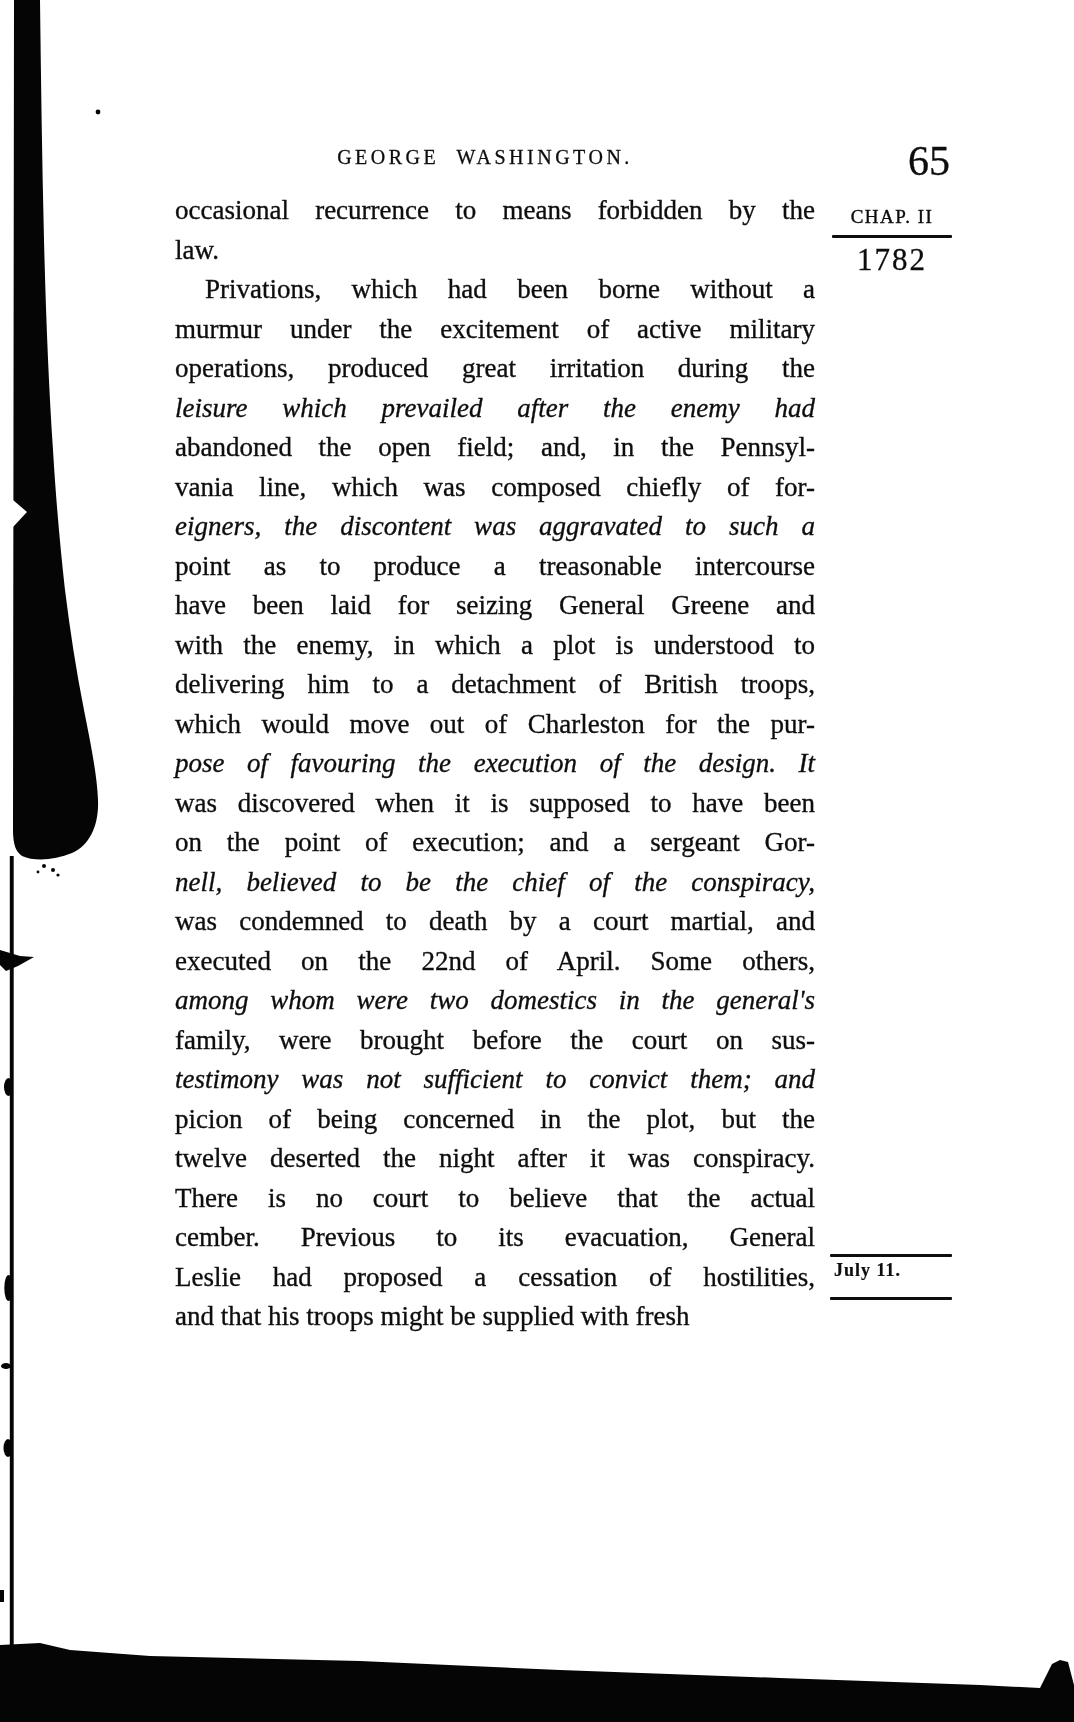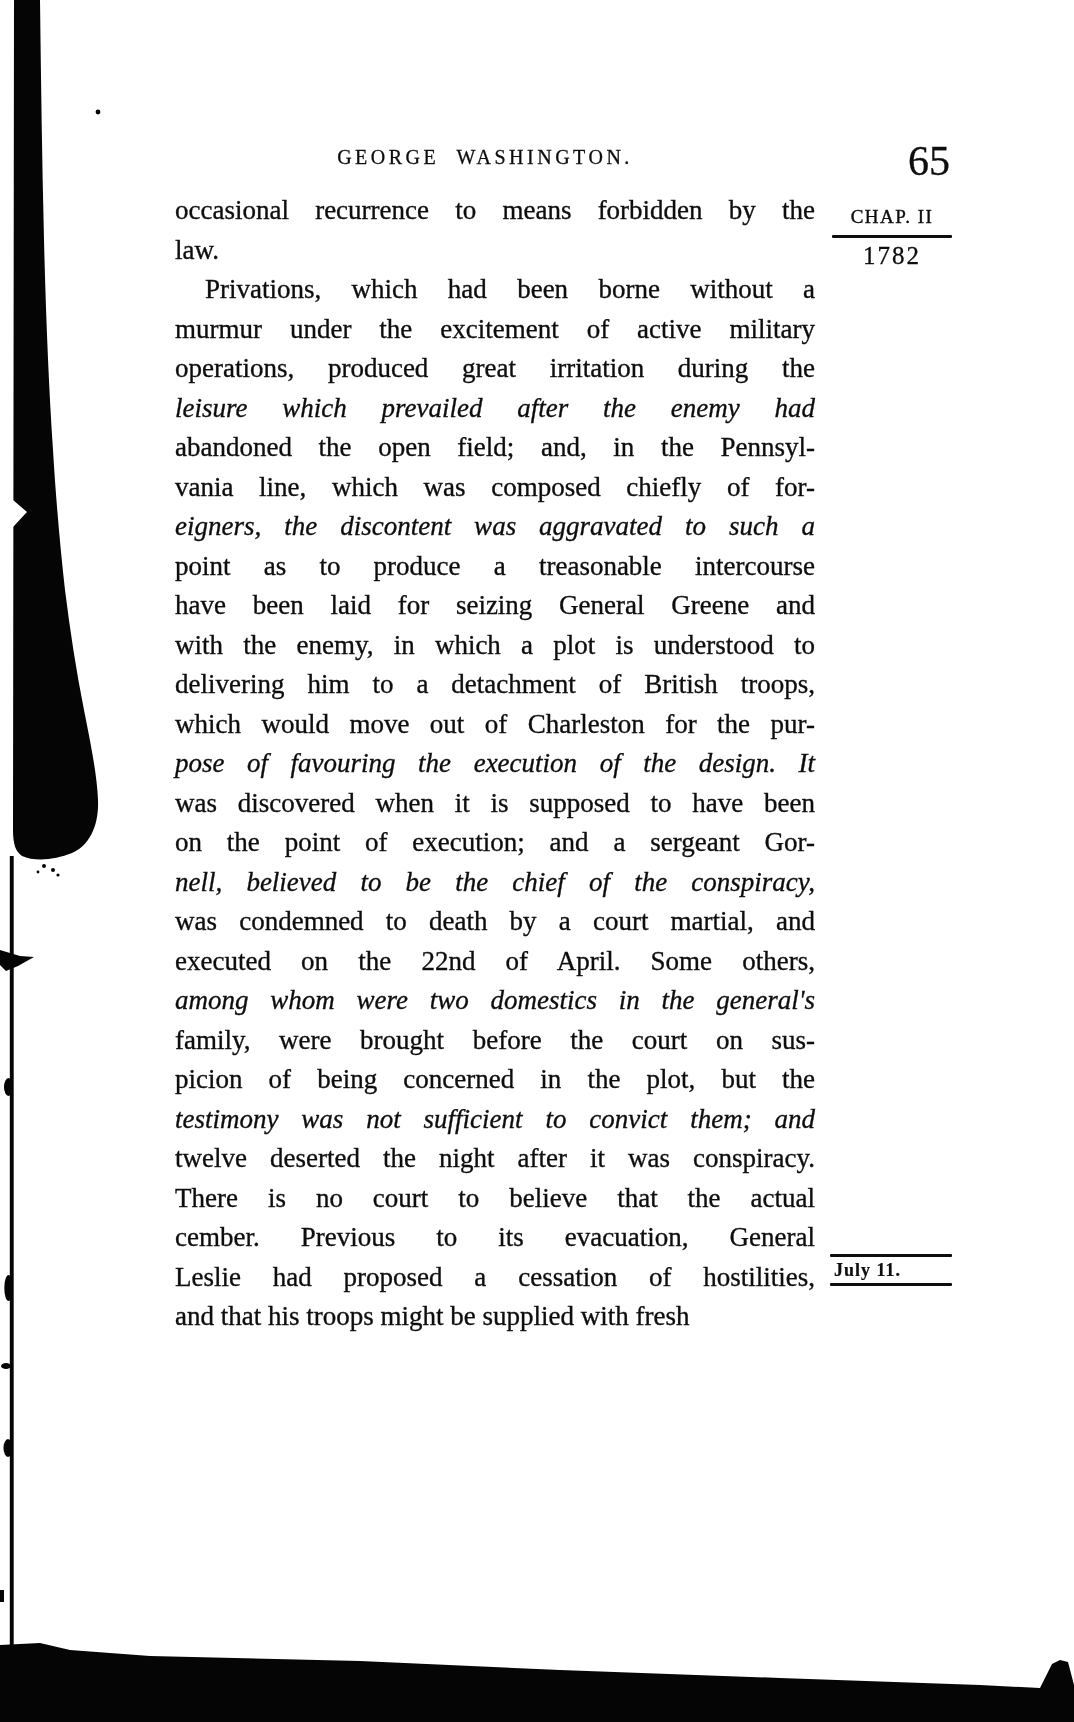--- a/index.html
+++ b/index.html
@@ -24,7 +24,7 @@
   }
   .chapter-label{font-size:19px;letter-spacing:1.5px;-webkit-text-stroke:0.4px #111;}
   .chapter-rule{margin-top:7px;height:3px;background:#0d0d0d;border-radius:1px;}
-  .chapter-year{font-size:25px;letter-spacing:2px;margin-top:4px;-webkit-text-stroke:0.3px #111;}
+  .chapter-year{font-size:31px;letter-spacing:2px;margin-top:4px;-webkit-text-stroke:0.3px #111;}
   .date-note{
     position:absolute;left:830px;top:1254px;width:122px;
   }

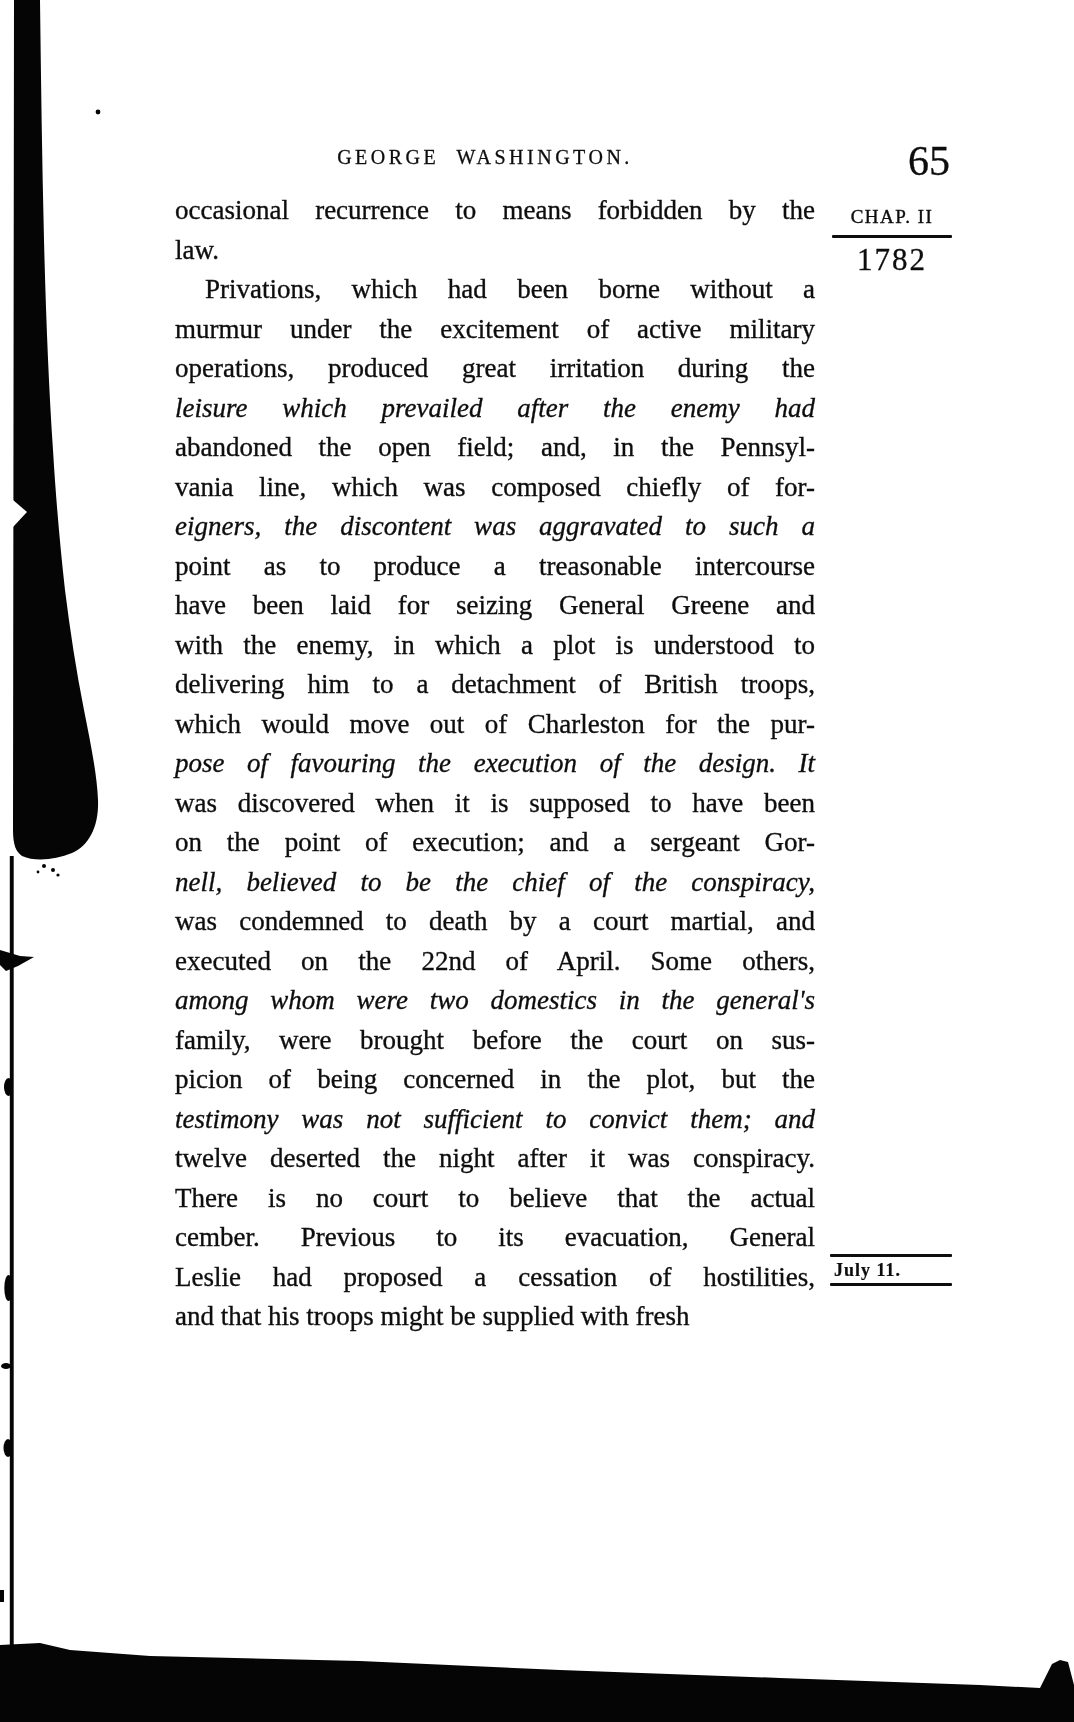--- a/index.html
+++ b/index.html
@@ -113,8 +113,8 @@
     <div class="tline">executed on the 22nd of April.  Some others,</div>
     <div class="tline italic">among whom were two domestics in the general's</div>
     <div class="tline">family, were brought before the court on sus-</div>
+    <div class="tline italic">testimony was not sufficient to convict them; and</div>
     <div class="tline">picion of being concerned in the plot, but the</div>
-    <div class="tline italic">testimony was not sufficient to convict them; and</div>
     <div class="tline">twelve deserted the night after it was conspiracy.</div>
     <div class="tline">There is no court to believe that the actual</div>
     <div class="tline">cember.  Previous to its evacuation, General</div>

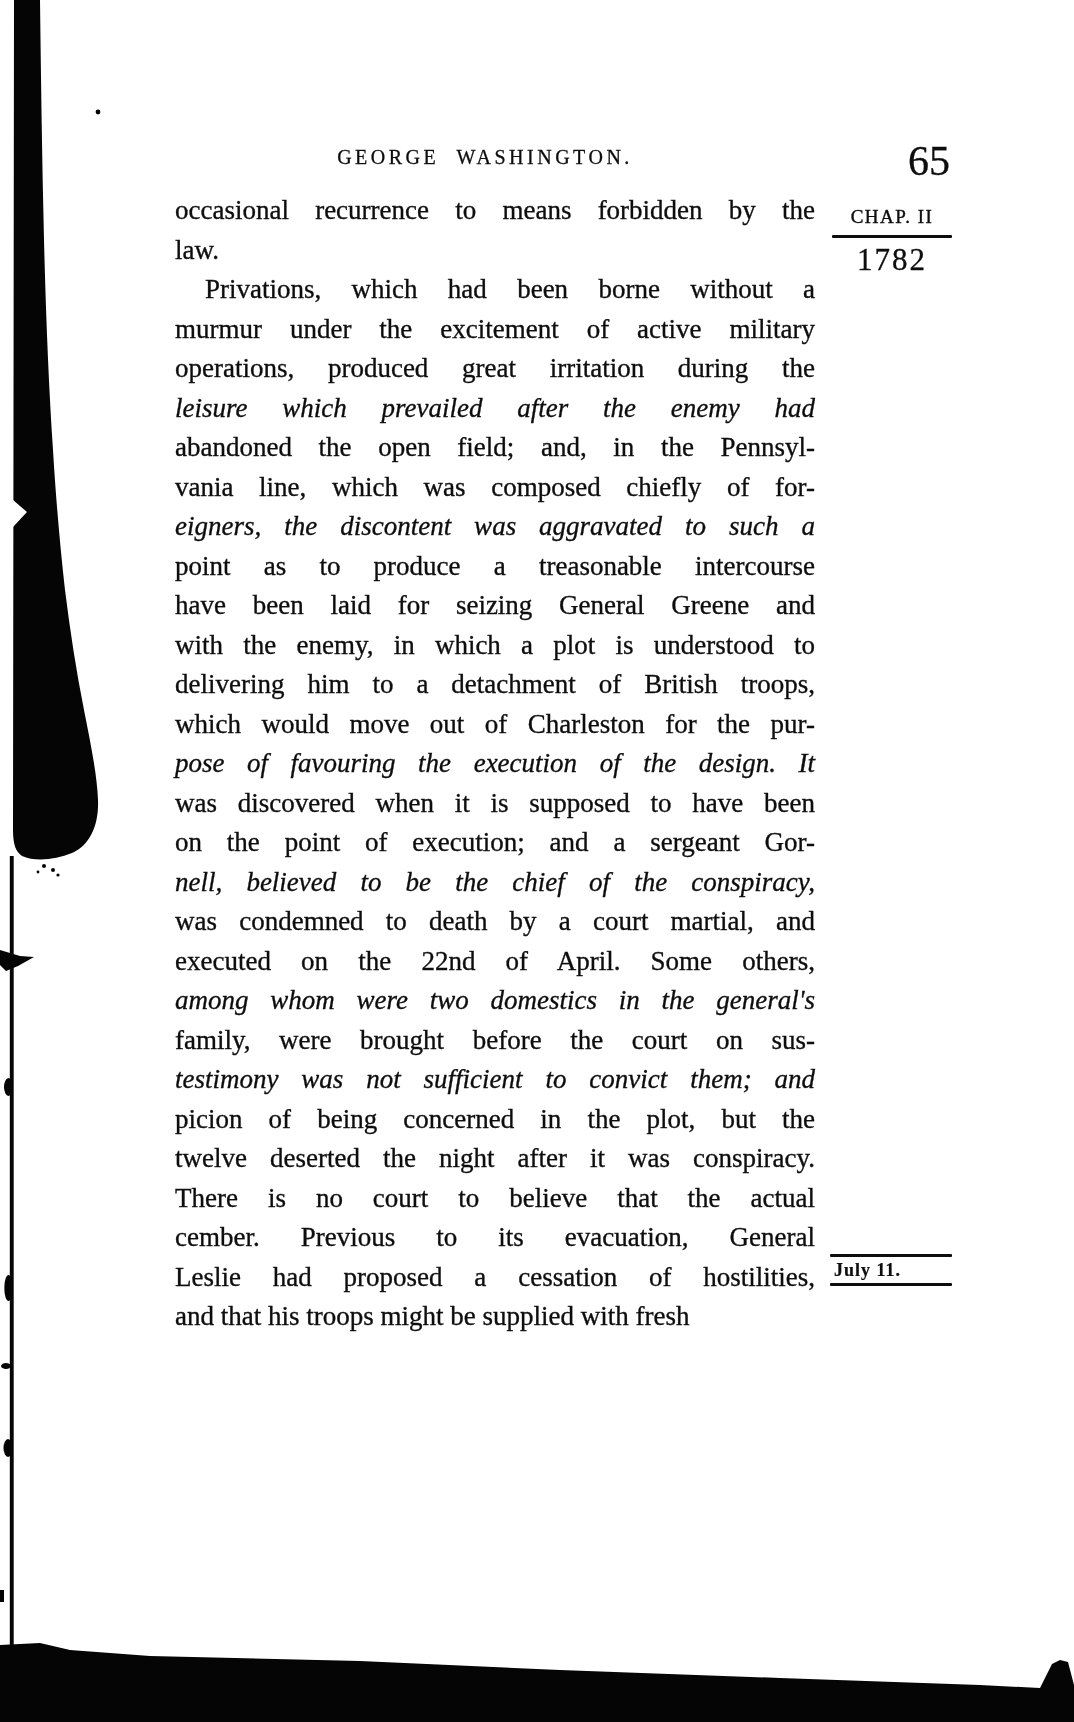--- a/index.html
+++ b/index.html
@@ -29,7 +29,7 @@
     position:absolute;left:830px;top:1254px;width:122px;
   }
   .date-rule{height:3px;background:#0d0d0d;border-radius:1px;}
-  .date-label{font-size:18px;font-weight:bold;letter-spacing:1px;padding:3px 0 2px 4px;-webkit-text-stroke:0.2px #111;}
+  .date-label{font-size:18px;font-weight:bold;letter-spacing:1px;padding:3px 0 16px 4px;-webkit-text-stroke:0.2px #111;}
   .body-text{
     position:absolute;left:175px;top:191px;width:640px;
     font-size:27px;line-height:39.5px;

